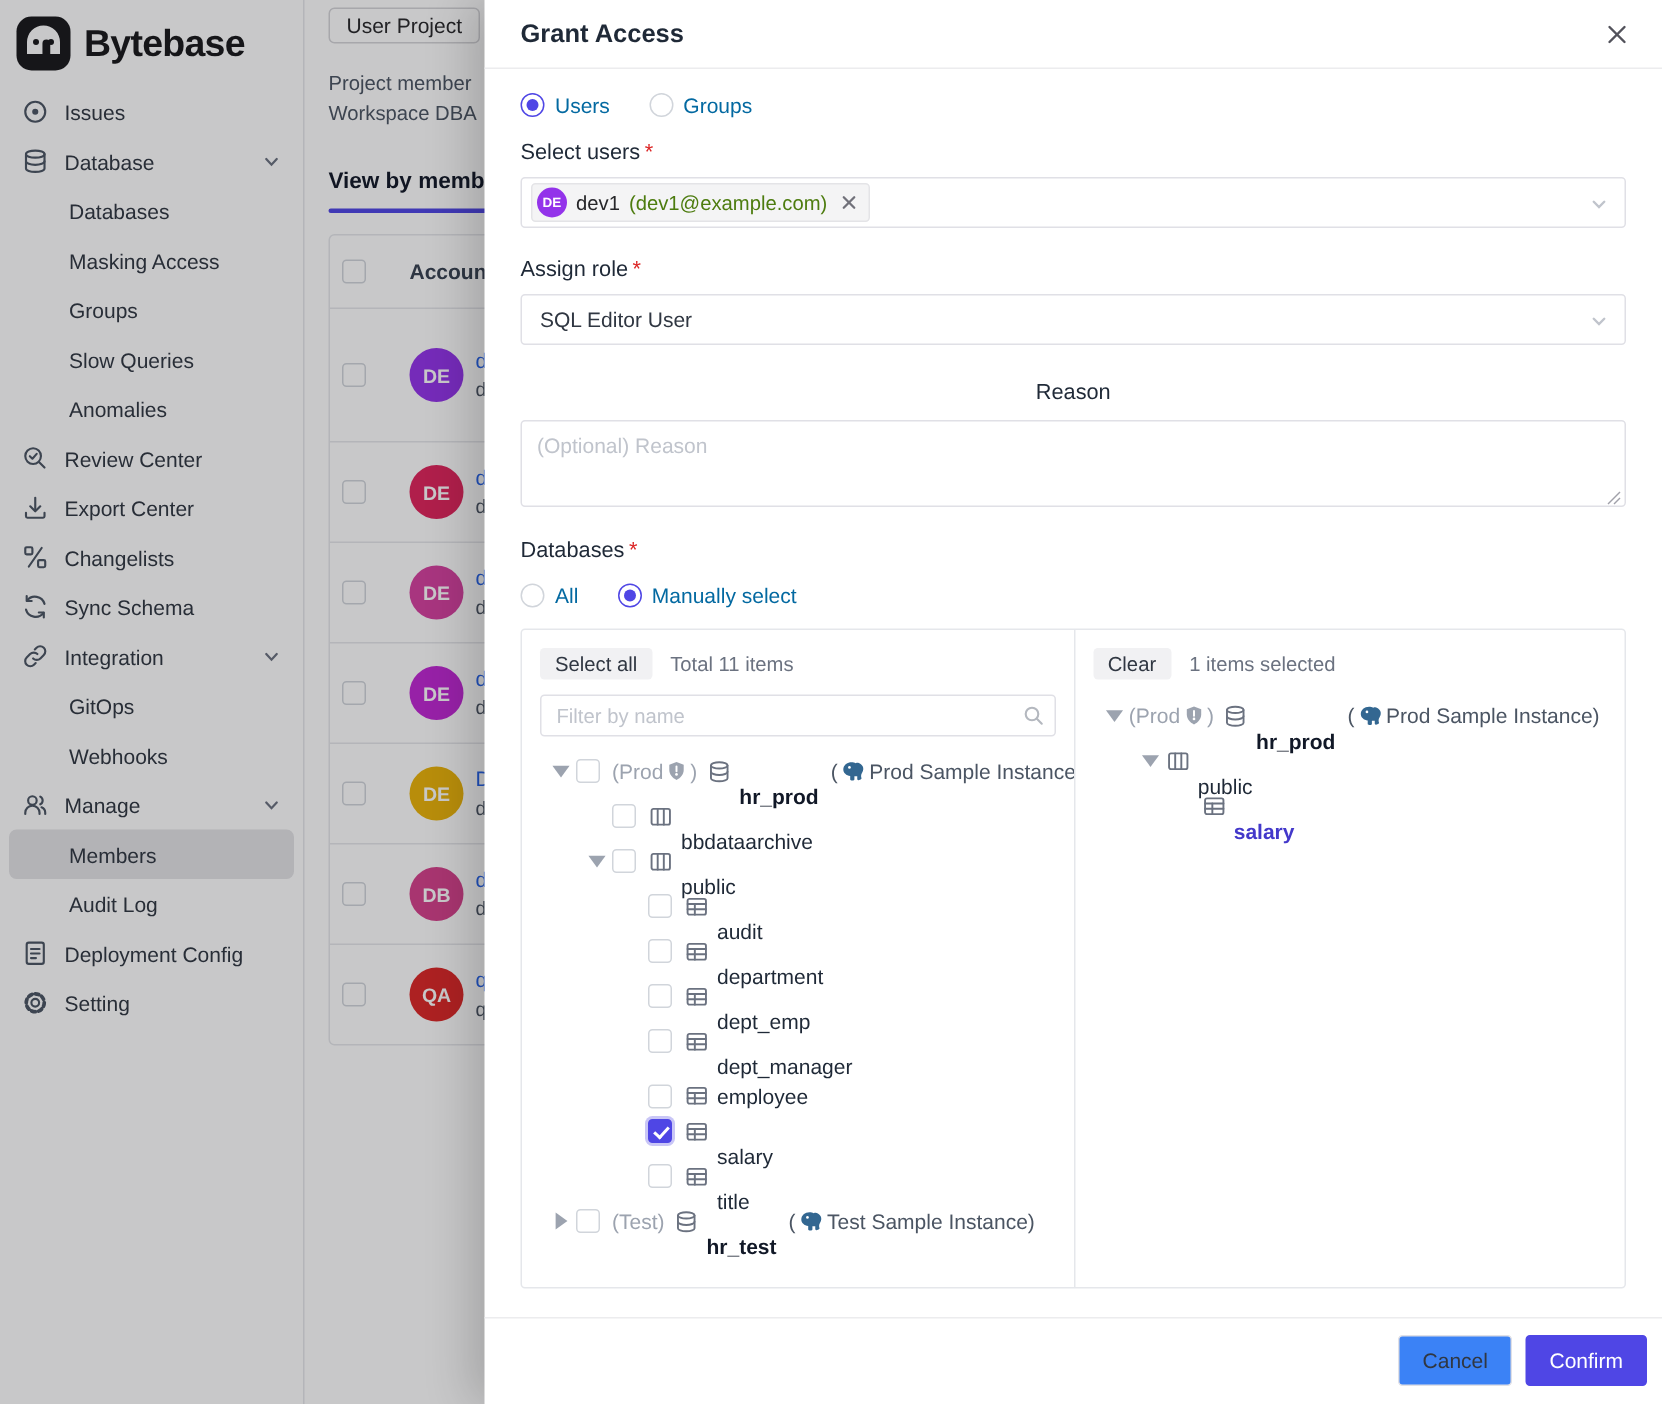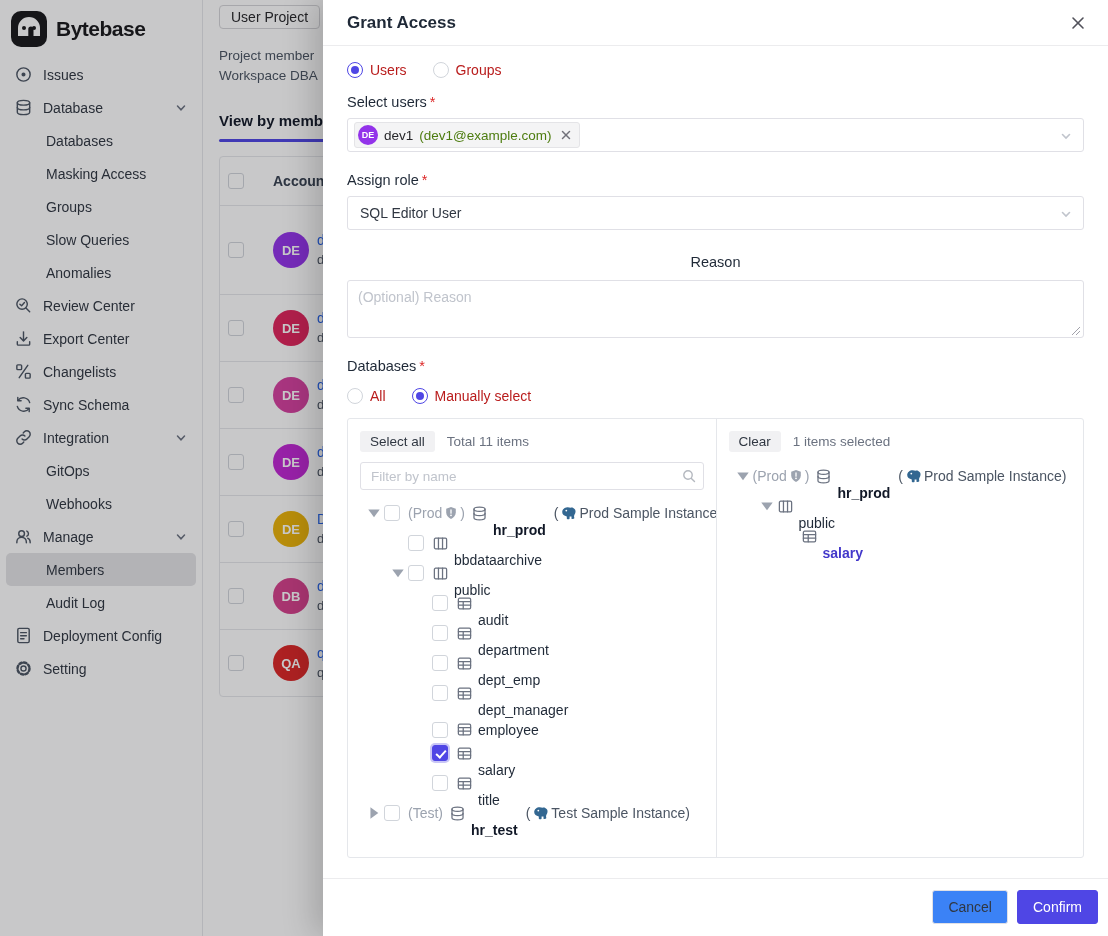--- a/index.html
+++ b/index.html
@@ -12,7 +12,7 @@
     border-right:1px solid #e5e7eb; background:#fff; padding-top:6px; }
   .logo-row { display:flex; align-items:center; gap:8px; padding:4px 10px 10px 10px; }
   .logo-mark { width:38px; height:38px; flex:none; }
-  .brand { font-size:21px; font-weight:800; color:#18181b; letter-spacing:-.5px; }
+  .brand { font-size:25px; font-weight:800; color:#18181b; letter-spacing:-.5px; }
   .nav-item { display:flex; align-items:center; gap:10px; height:33px; margin:0 6px;
     padding:0 8px; border-radius:5px; font-size:14px; color:#303742; cursor:pointer; }
   .nav-item .nicon { width:19px; height:19px; flex:none; color:#4b5563; display:flex; }

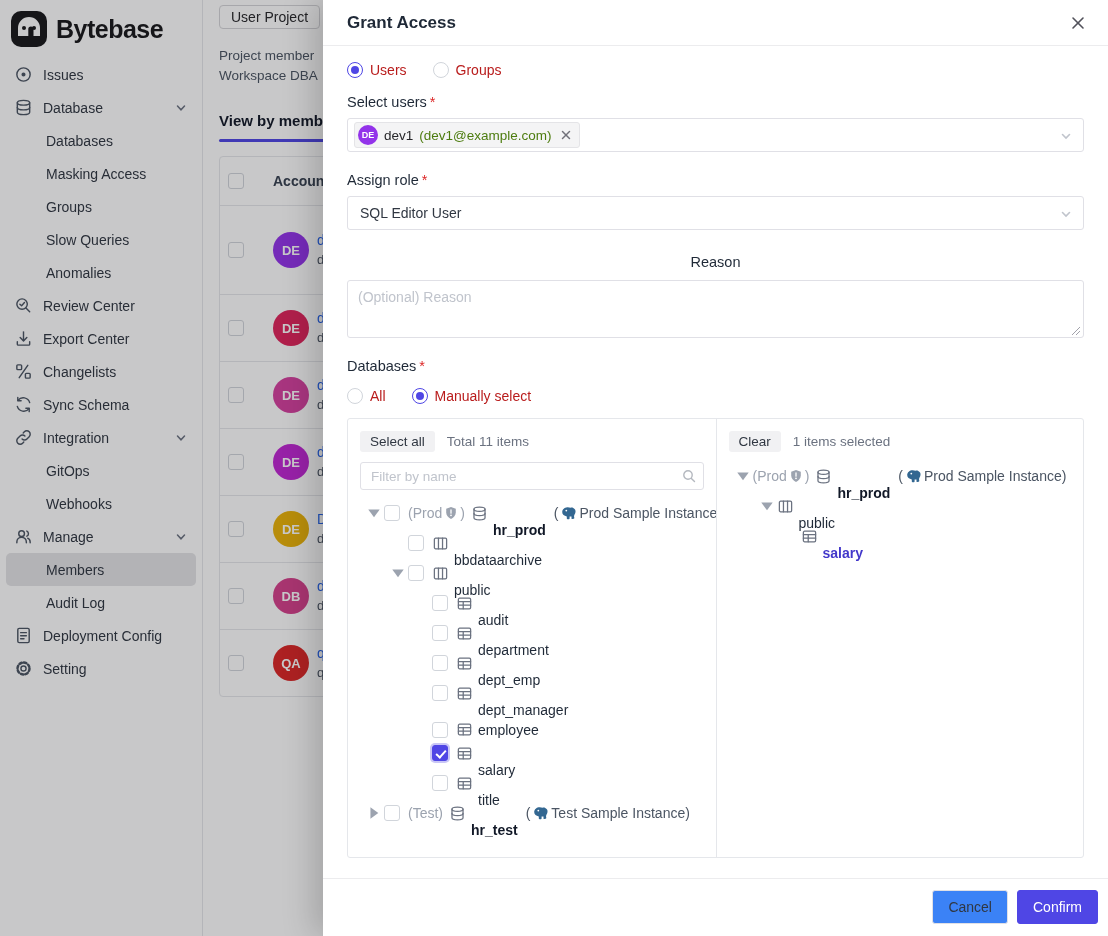--- a/index.html
+++ b/index.html
@@ -52,7 +52,7 @@
   .d-body { padding:14px 24px 0; flex:1 1 auto; }
 
   .radio-row { display:flex; align-items:center; gap:26px; height:20px; }
-  .radio { display:flex; align-items:flex-start; gap:7px; font-size:14px; color:#b91c1c; cursor:pointer; }
+  .radio { display:flex; align-items:flex-start; gap:7px; font-size:14px; color:#0369a1; cursor:pointer; }
   .rdot { width:16px; height:16px; border:1px solid #d1d5db; border-radius:50%; background:#fff; position:relative; flex:none; }
   .rdot.sel { border-color:#4f46e5; }
   .rdot.sel::after { content:""; position:absolute; inset:3px; border-radius:50%; background:#4f46e5; }

